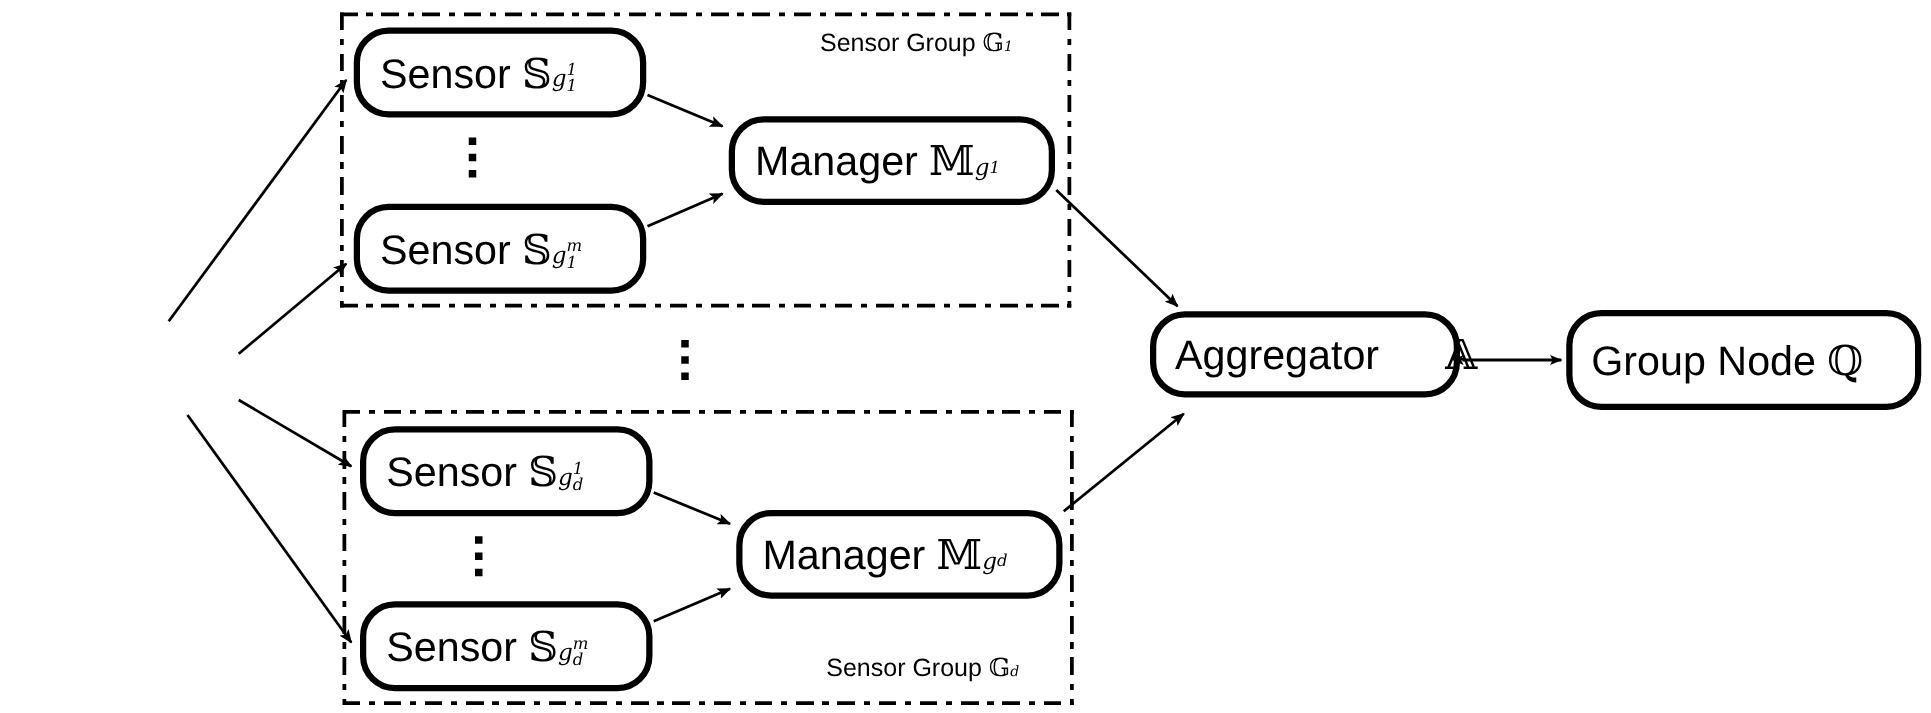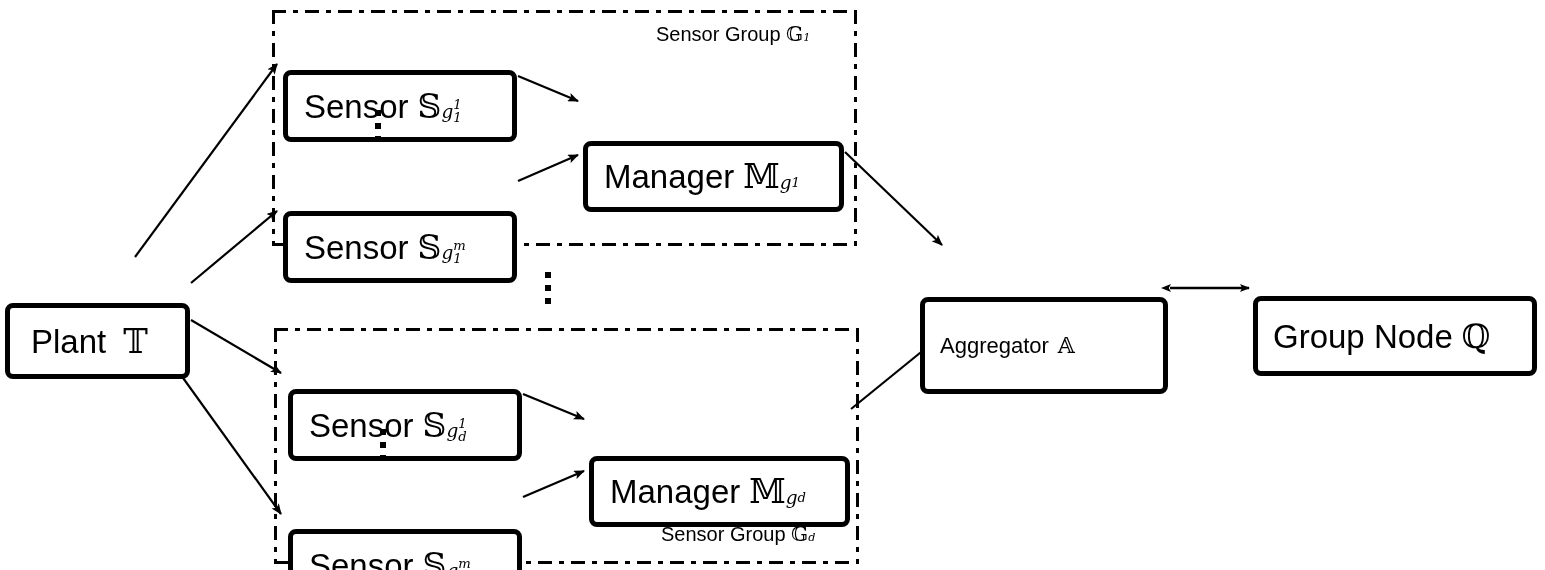--- a/index.html
+++ b/index.html
@@ -45,7 +45,7 @@
   .node {
     position: absolute;
     border: 5px solid #000000;
-    border-radius: 8px;
+    border-radius: 28px;
     box-sizing: border-box;
     background: #ffffff;
     display: flex;
@@ -53,7 +53,6 @@
     justify-content: flex-start;
     white-space: nowrap;
     color: #000000;
-    margin-top: 48px;
   }
   .node .label {
     display: inline-block;

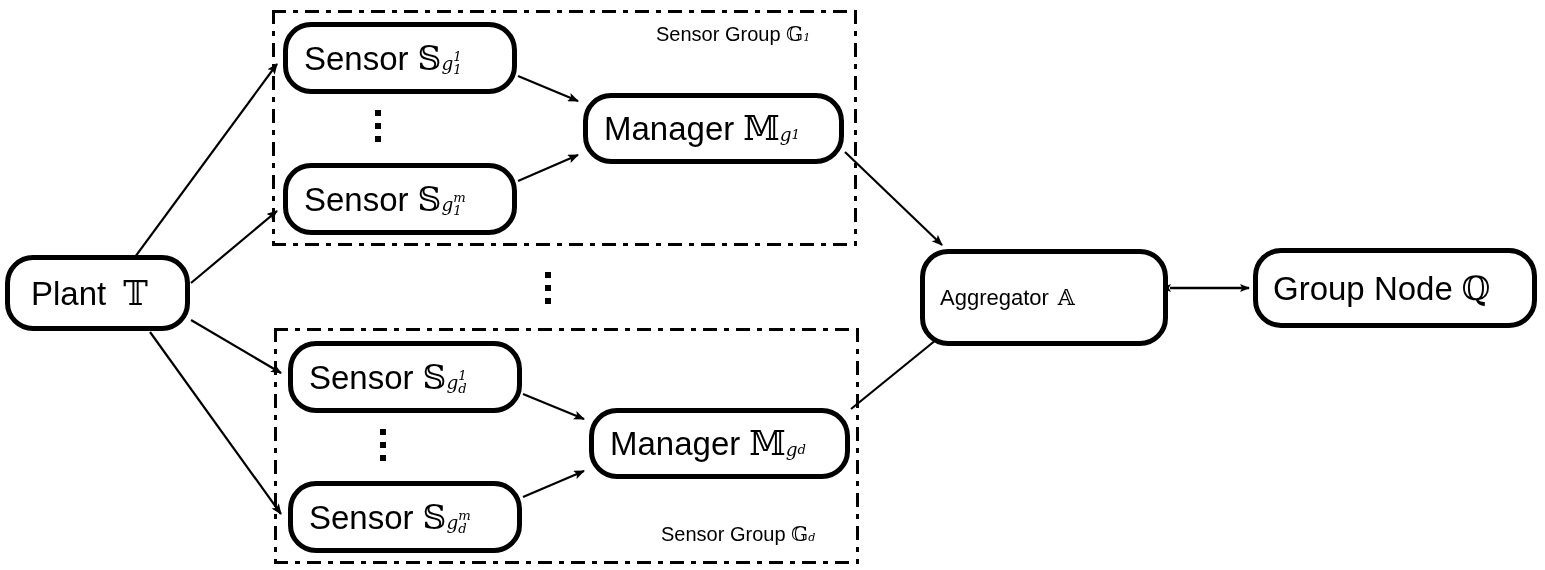--- a/index.html
+++ b/index.html
@@ -240,10 +240,6 @@
       <span class="sub" style="top:0.46em; font-size:0.40em;">d</span>
   </div>
 
-  <div class="node" style="left:5px; top:255px; width:185px; height:76px; font-size:33px; padding-left:21px;">
-    <span class="label txt-sans">Plant</span>
-    <span class="label bb" style="margin-left:17px;">𝕋</span>
-  </div>
 
   <div class="node" style="left:920px; top:249px; width:248px; height:97px; font-size:22px; padding-left:15px;">
     <span class="label txt-sans">Aggregator</span>

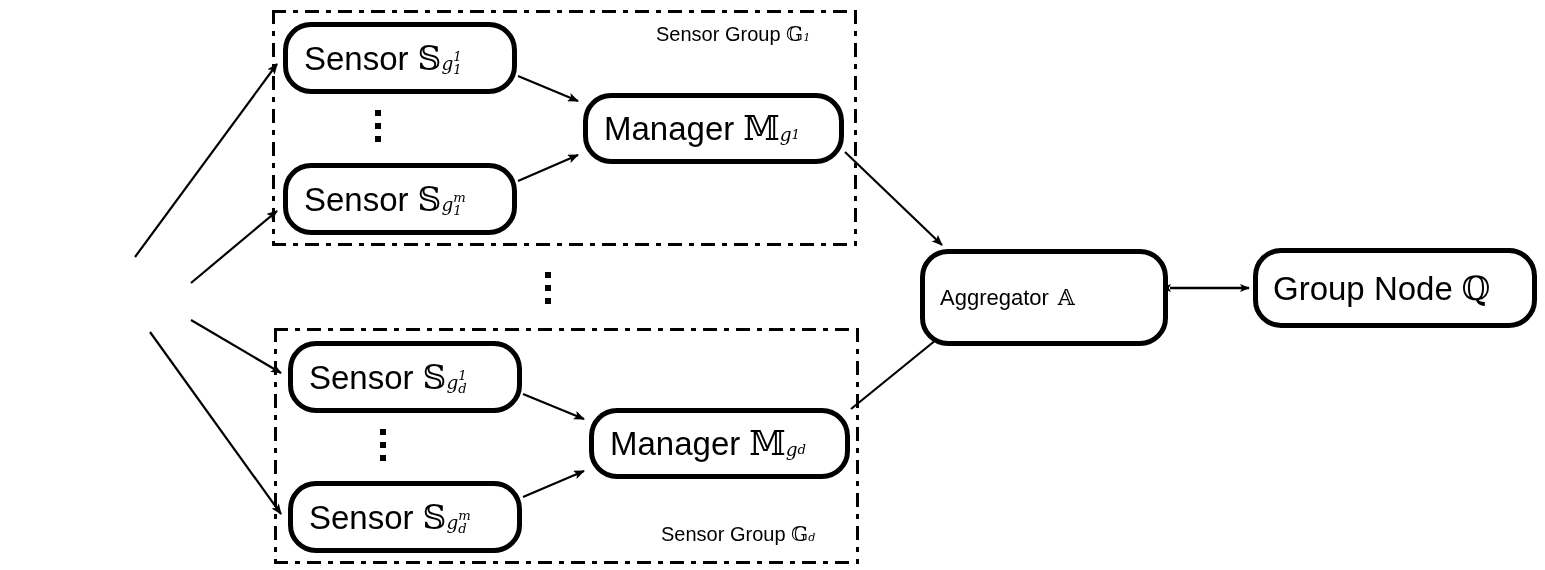--- a/index.html
+++ b/index.html
@@ -241,7 +241,7 @@
   </div>
 
 
-  <div class="node" style="left:920px; top:249px; width:248px; height:97px; font-size:22px; padding-left:15px;">
+  <div class="node" style="left:920px; top:249px; width:248px; height:69px; font-size:33px; padding-left:15px;gap:44px;">
     <span class="label txt-sans">Aggregator</span>
     <span class="label bb" style="margin-left:9px;">𝔸</span>
   </div>

